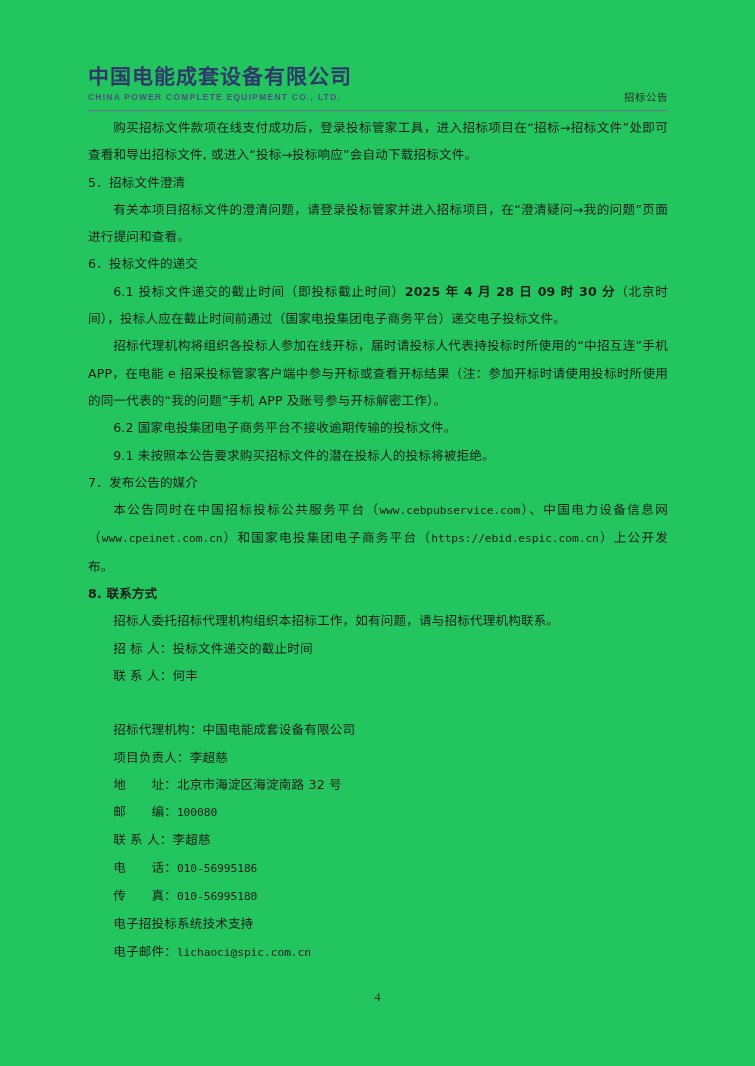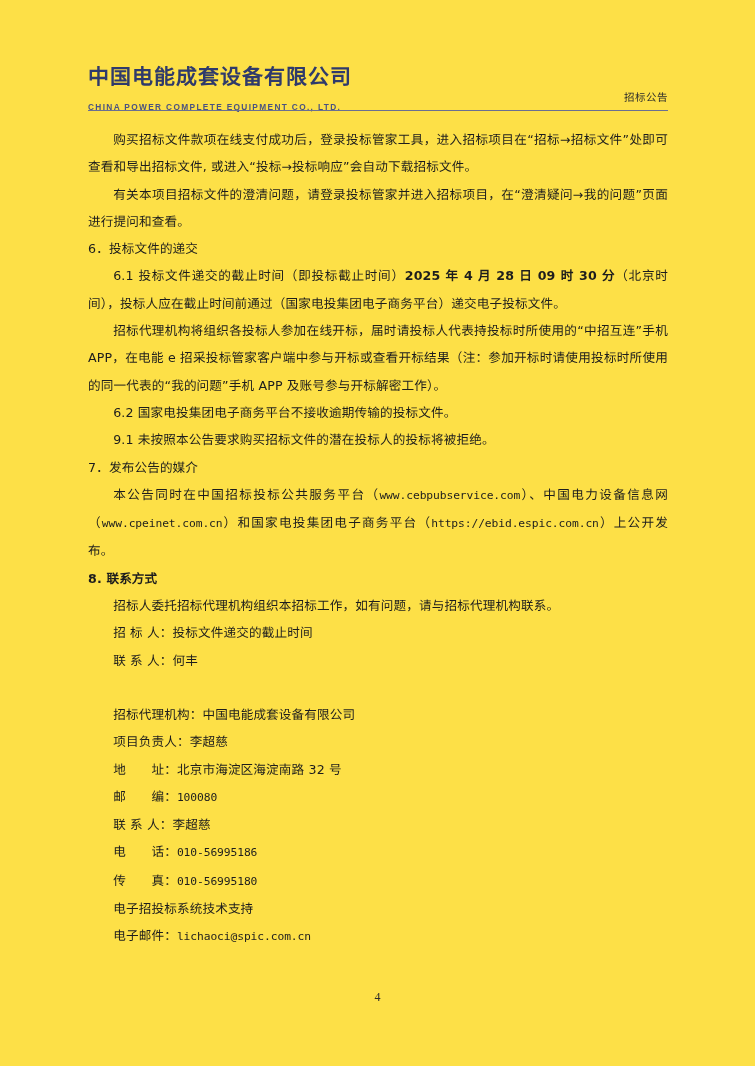--- a/index.html
+++ b/index.html
@@ -12,7 +12,7 @@
     position: relative;
     width: 755px;
     height: 1066px;
-    background: #fde047;
+    background: #22c55e;
     margin: 0 auto;
     overflow: hidden;
     font-family: "DejaVu Sans", "Liberation Sans", sans-serif;

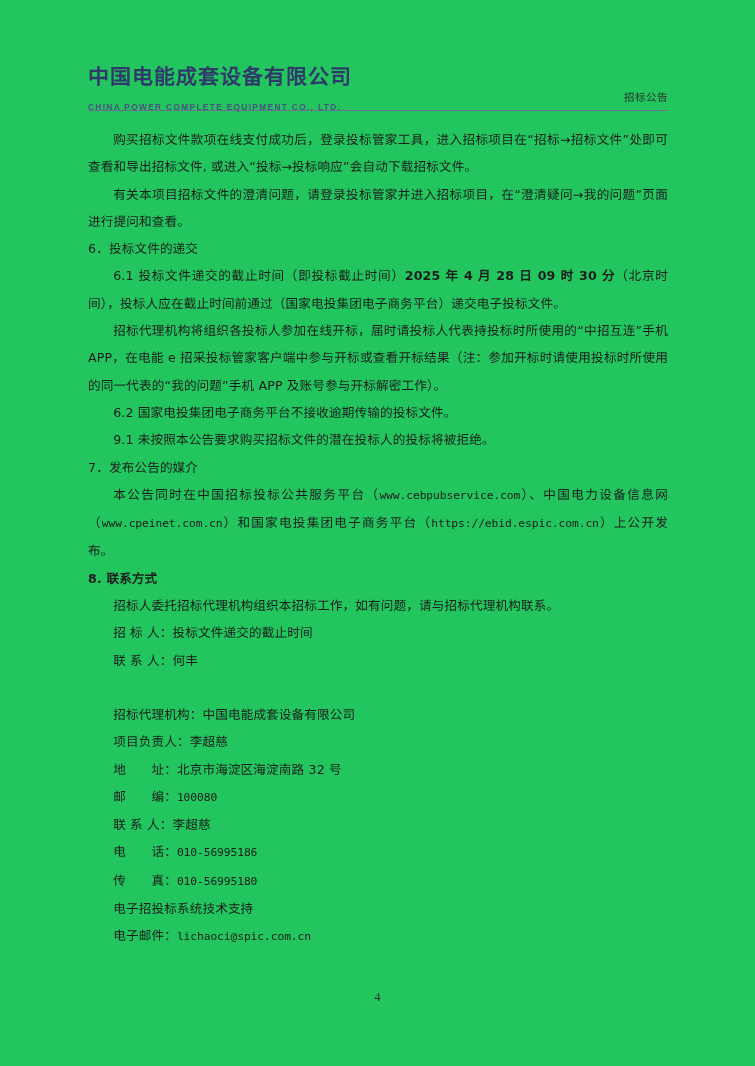--- a/index.html
+++ b/index.html
@@ -47,7 +47,7 @@
     font-weight: 700;
     letter-spacing: 1.35px;
     color: #4a5280;
-    margin-top: 14px;
+    margin-top: 4px;
     white-space: nowrap;
   }
   .header-right {

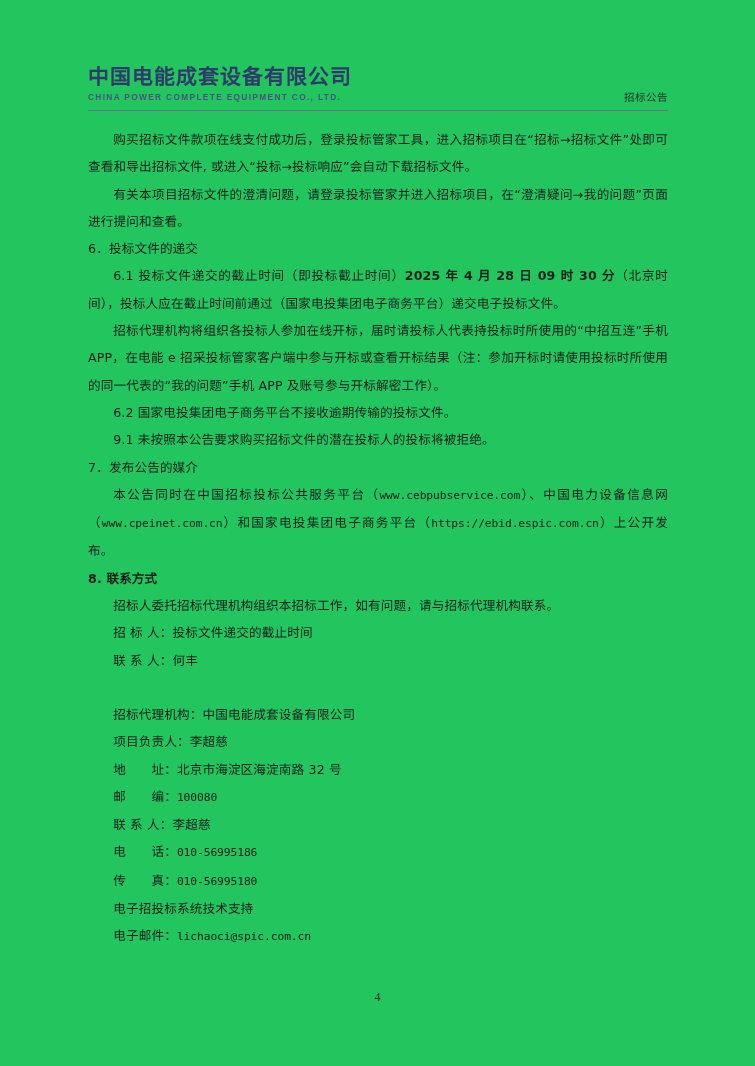--- a/index.html
+++ b/index.html
@@ -72,7 +72,7 @@
   .body-area {
     position: absolute;
     left: 88px;
-    top: 126px;
+    top: 114px;
     width: 580px;
   }
   p.para, p.head, p.item, p.contact {

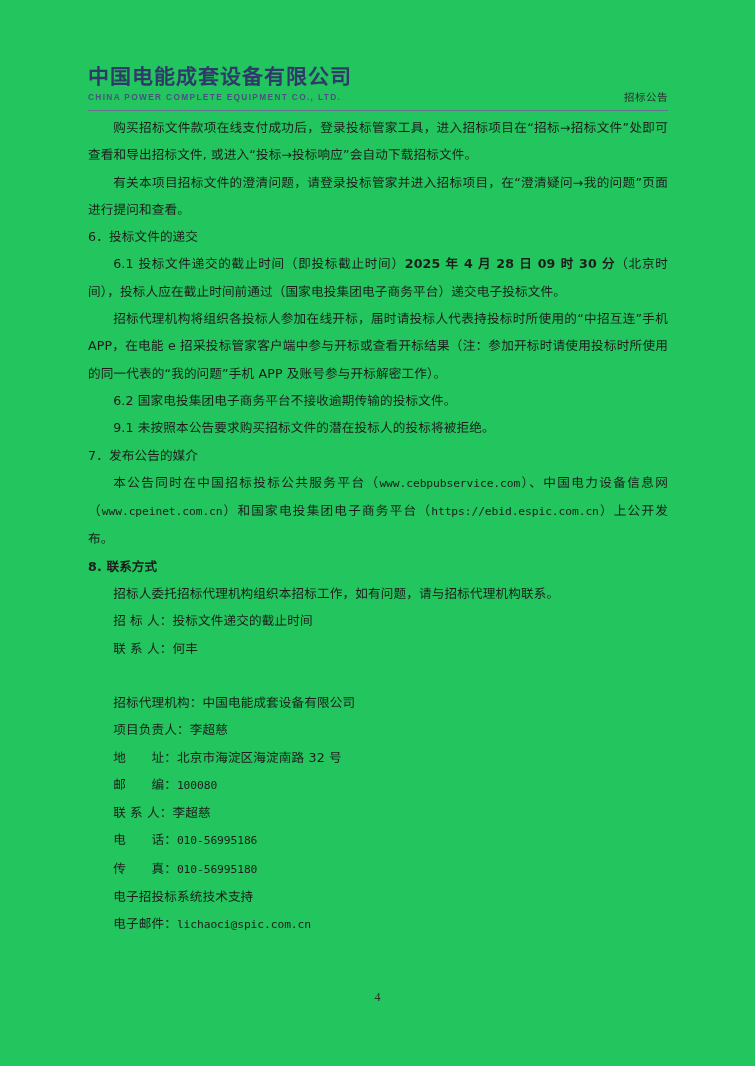--- a/index.html
+++ b/index.html
@@ -144,6 +144,7 @@
 
     <p class="para">购买招标文件款项在线支付成功后，登录投标管家工具，进入招标项目在“招标→招标文件”处即可查看和导出招标文件, 或进入“投标→投标响应”会自动下载招标文件。</p>
 
+    <p class="head">5．招标文件澄清</p>
 
     <p class="para">有关本项目招标文件的澄清问题，请登录投标管家并进入招标项目，在“澄清疑问→我的问题”页面进行提问和查看。</p>
 

